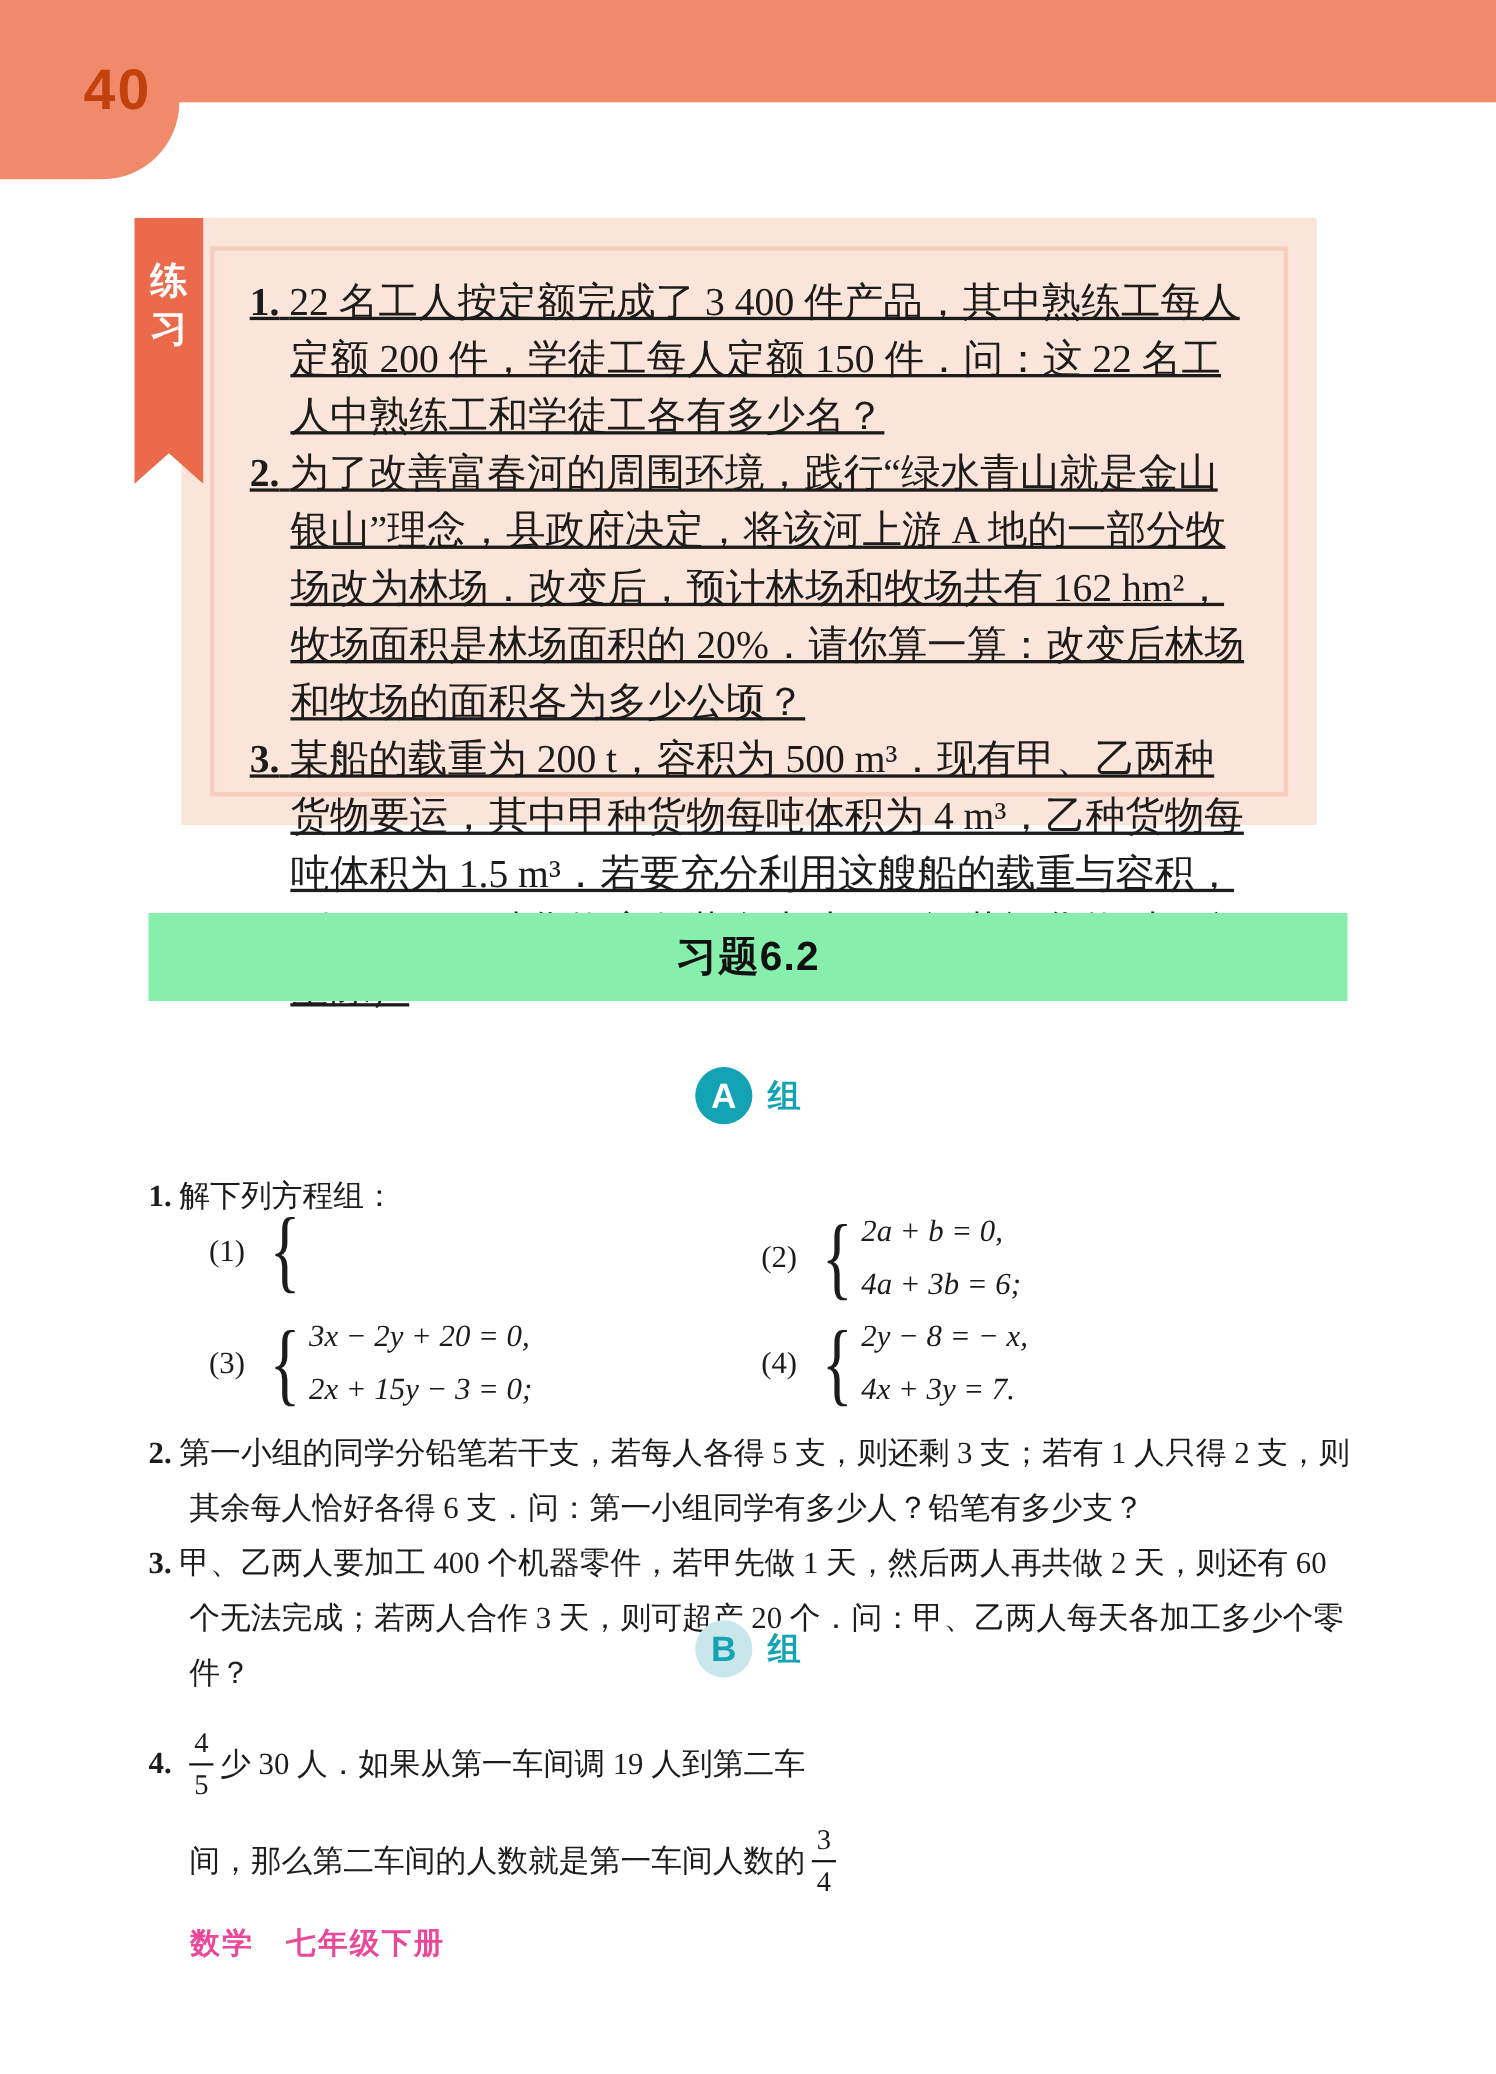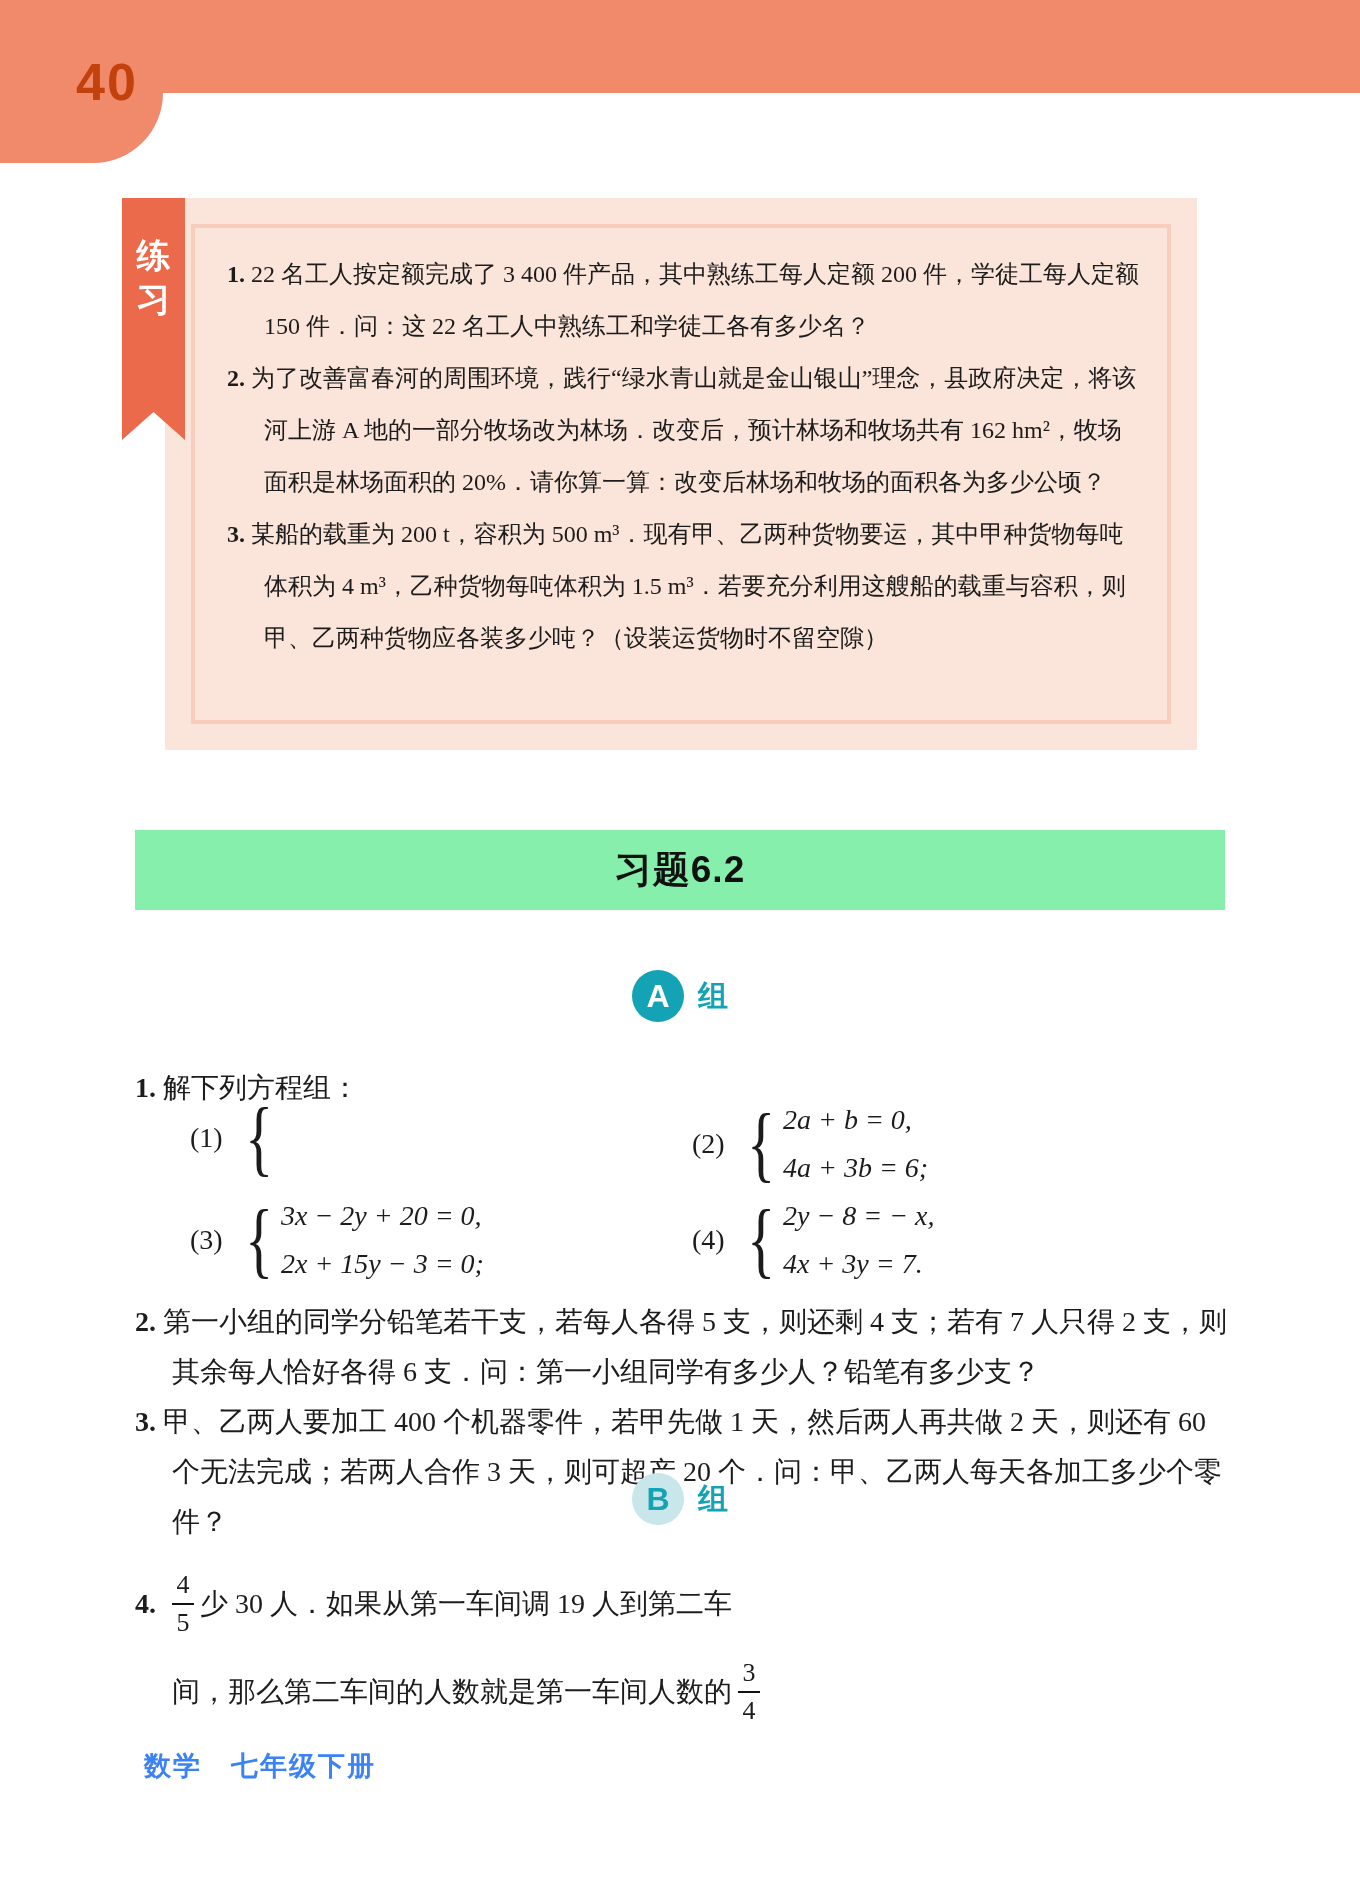--- a/index.html
+++ b/index.html
@@ -41,7 +41,7 @@
   }
   .prob{
     margin:0;padding-left:37px;text-indent:-37px;
-    font-size:24px;line-height:52px;
+    font-size:36px;line-height:52px;text-decoration:underline;
   }
   .prob .num{font-family:"Liberation Serif","DejaVu Serif",serif;}
   .ribbon{

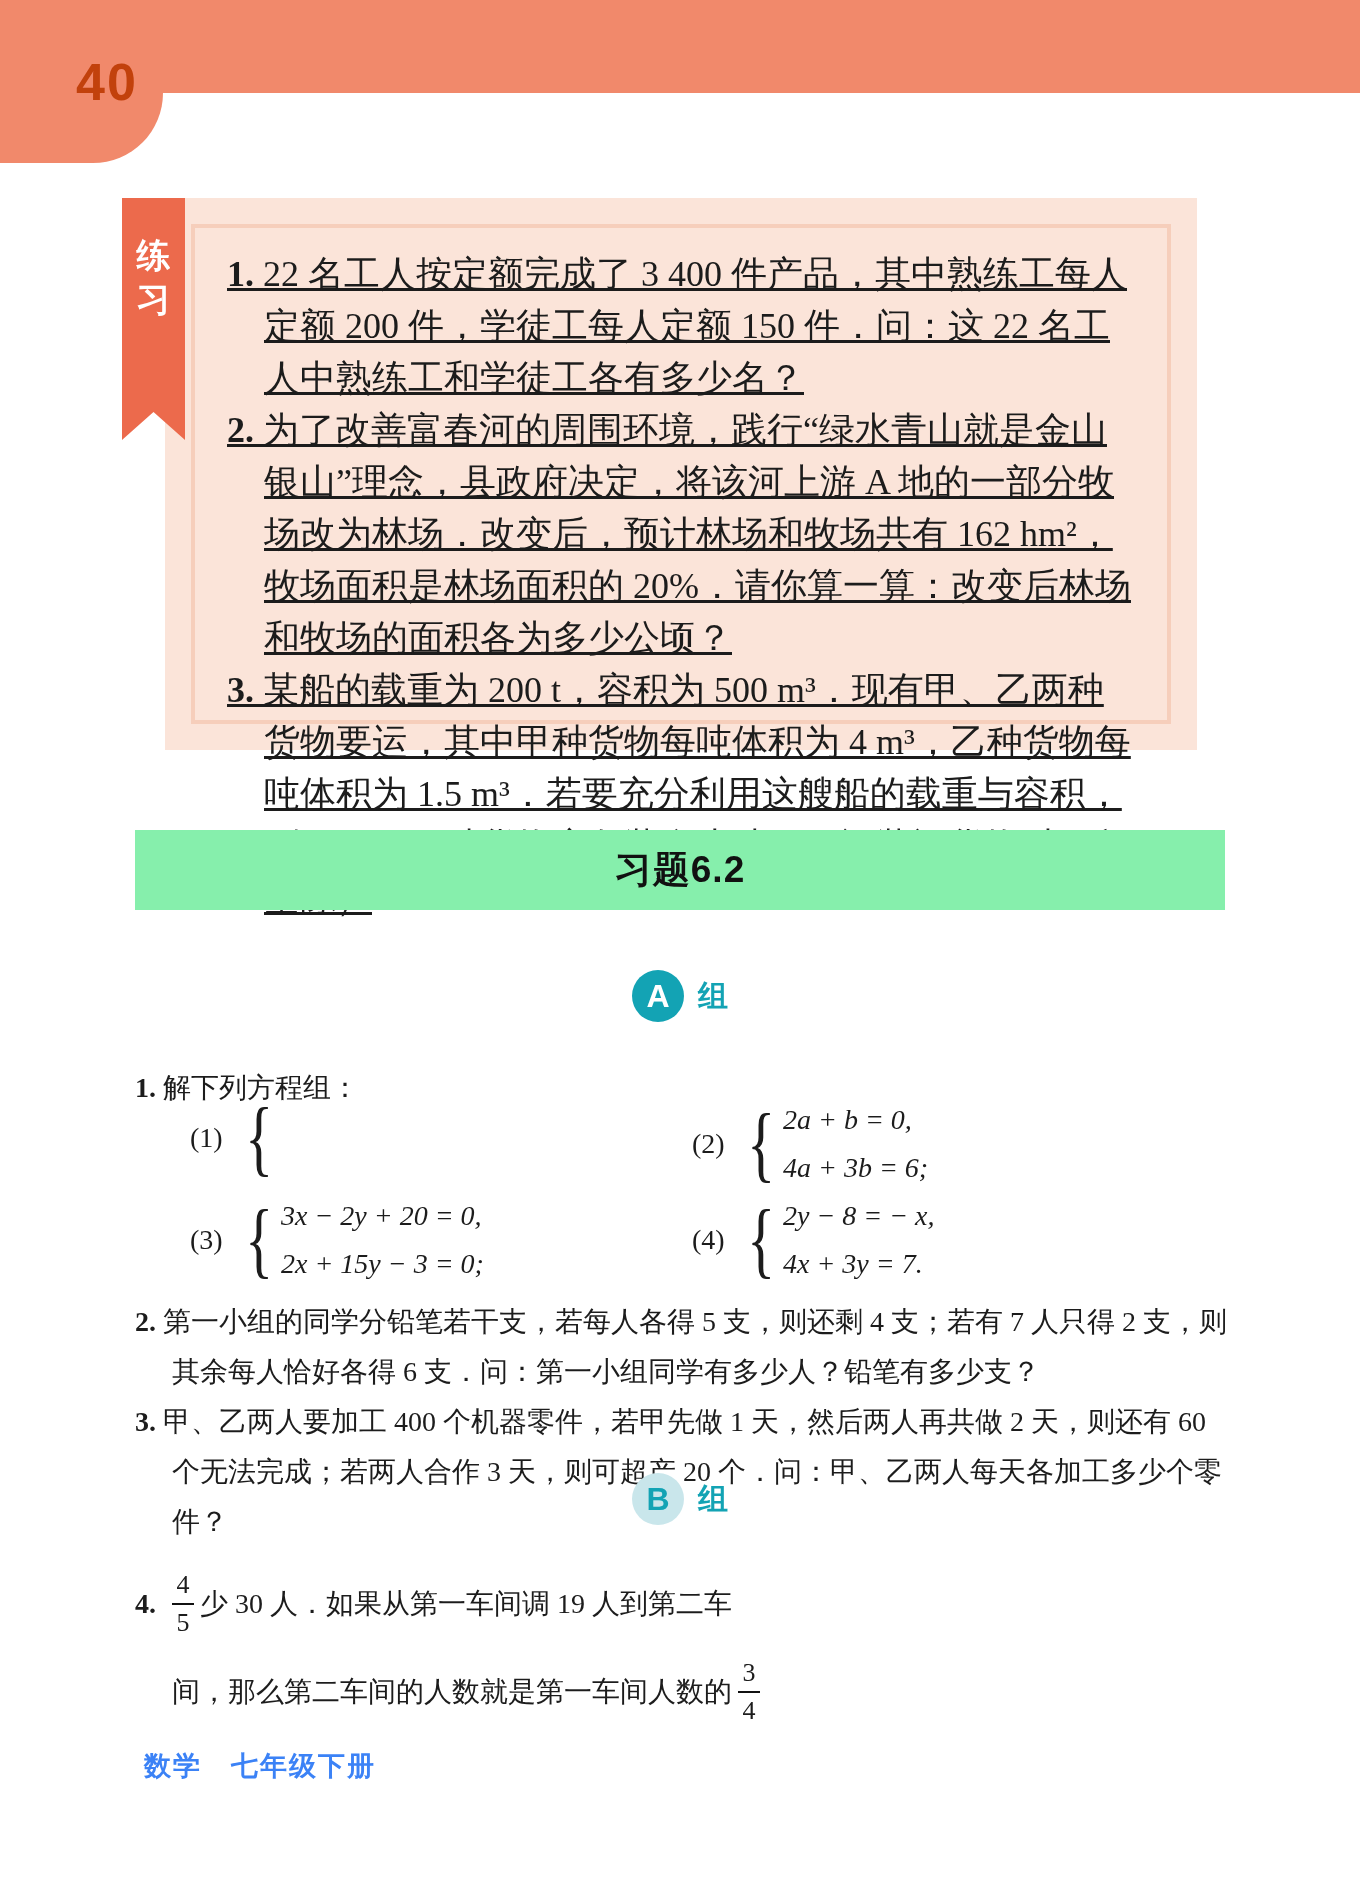--- a/index.html
+++ b/index.html
@@ -190,7 +190,7 @@
   </span>
 </div>
 
-<div class="mprob" id="p2"><b>2.</b> <span>第一小组的同学分铅笔若干支，若每人各得 5 支，则还剩 4 支；若有 7 人只得 2 支，则其余每人恰好各得 6 支．问：第一小组同学有多少人？铅笔有多少支？</span></div>
+<div class="mprob" id="p2"><b>2.</b> <span>第一小组的同学分铅笔若干支，若每人各得 5 支，则还剩 3 支；若有 1 人只得 2 支，则其余每人恰好各得 6 支．问：第一小组同学有多少人？铅笔有多少支？</span></div>
 <div class="mprob" id="p3"><b>3.</b> <span>甲、乙两人要加工 400 个机器零件，若甲先做 1 天，然后两人再共做 2 天，则还有 60 个无法完成；若两人合作 3 天，则可超产 20 个．问：甲、乙两人每天各加工多少个零件？</span></div>
 
 <div class="group group-b">

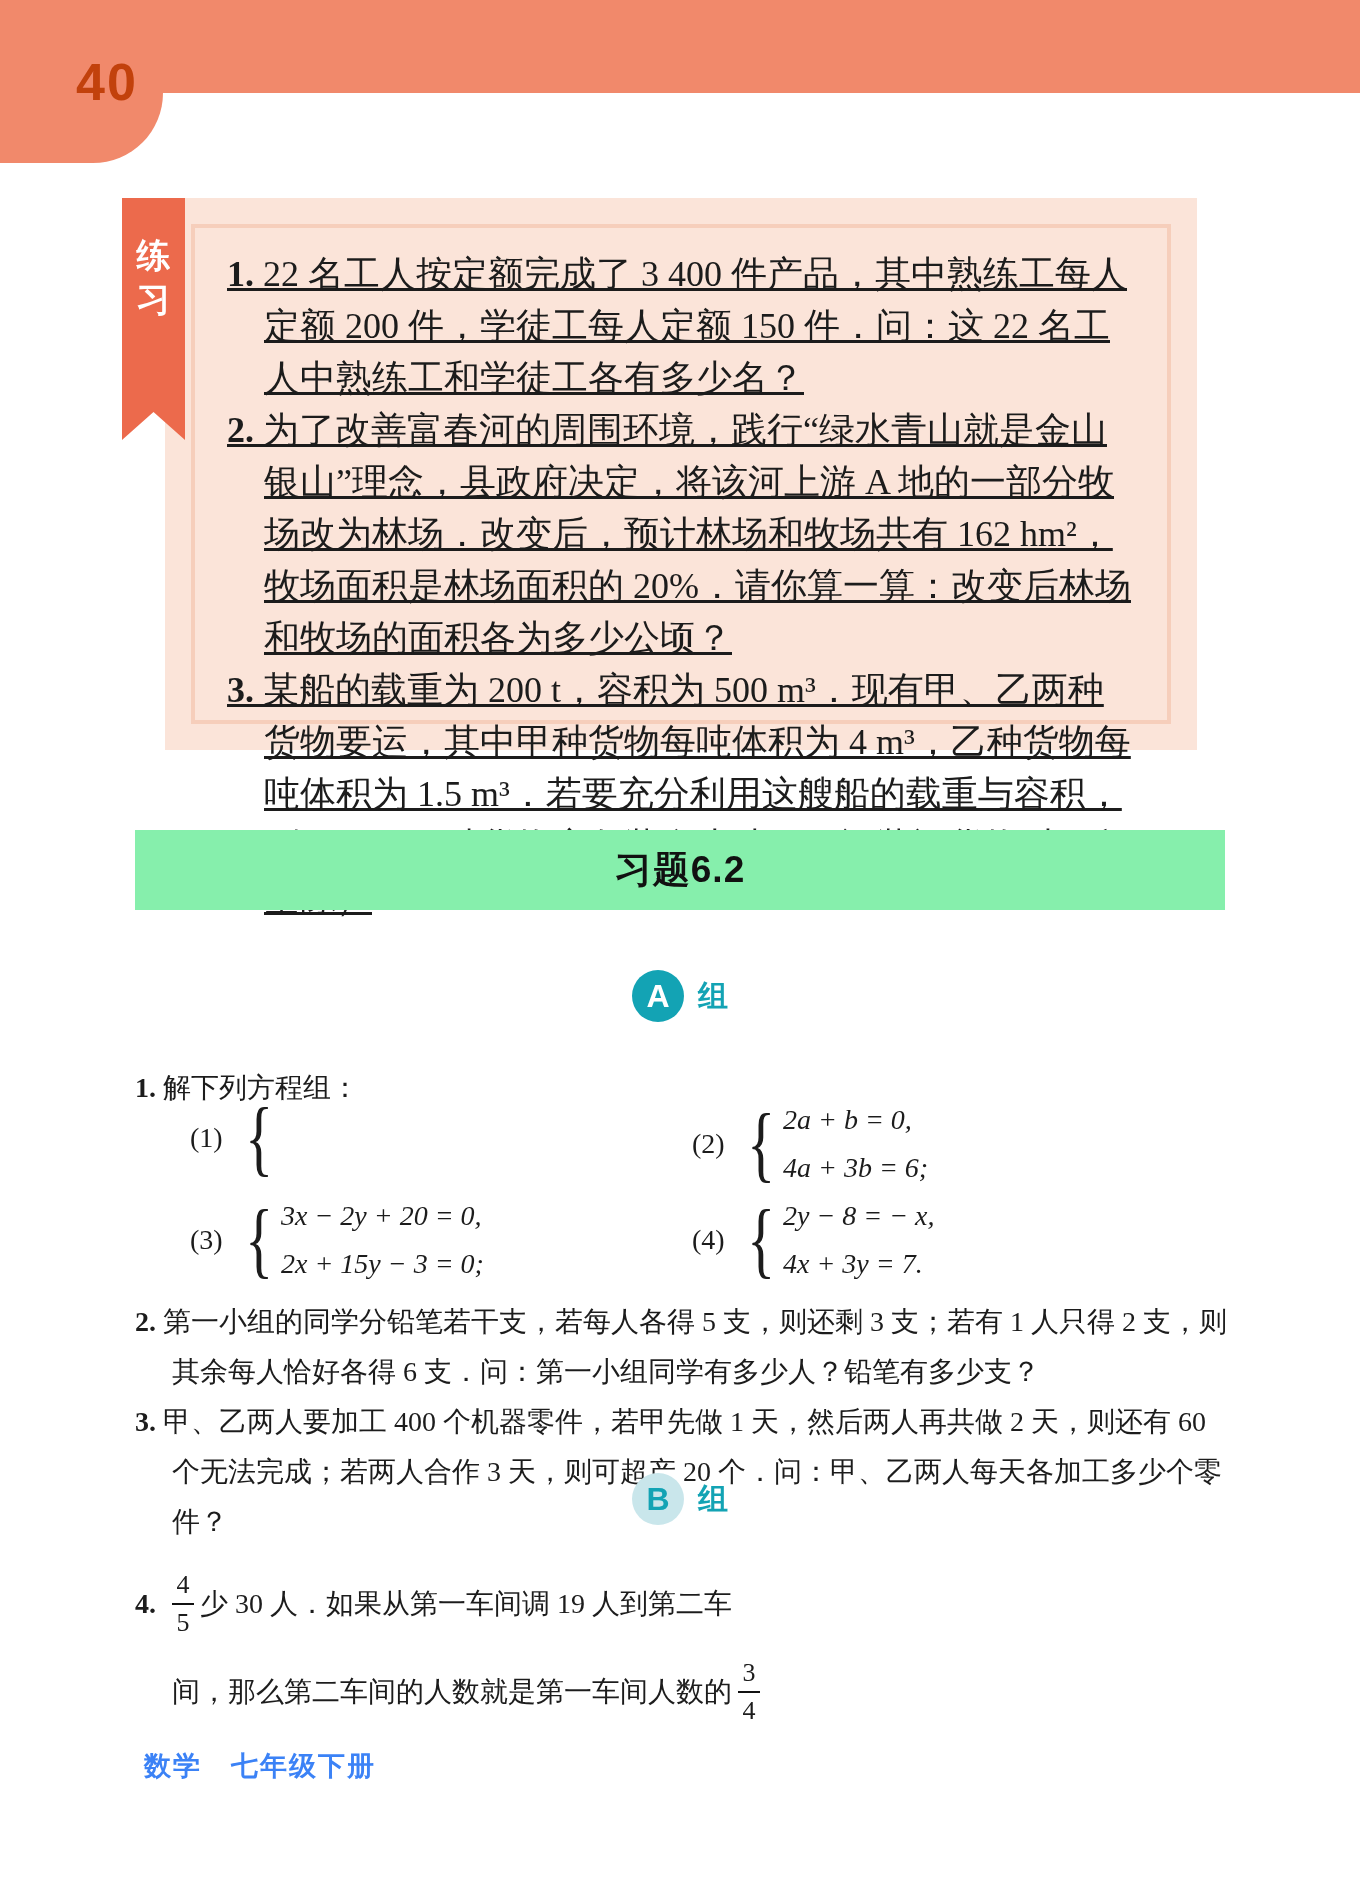--- a/index.html
+++ b/index.html
@@ -125,9 +125,9 @@
   .fbar{width:22px;height:2px;background:#111111;margin:3px 0;}
   
   .footer{
-    position:absolute;left:144px;top:1748px;
-    font-family:"Liberation Sans","DejaVu Sans",sans-serif;
-    font-weight:bold;font-size:27px;color:#3b82f6;letter-spacing:2px;
+    position:absolute;left:173px;top:1748px;
+    font-family:"Liberation Sans","DejaVu Sans",sans-serif;
+    font-weight:bold;font-size:27px;color:#ec4899;letter-spacing:2px;
   }
 </style>
 </head>

